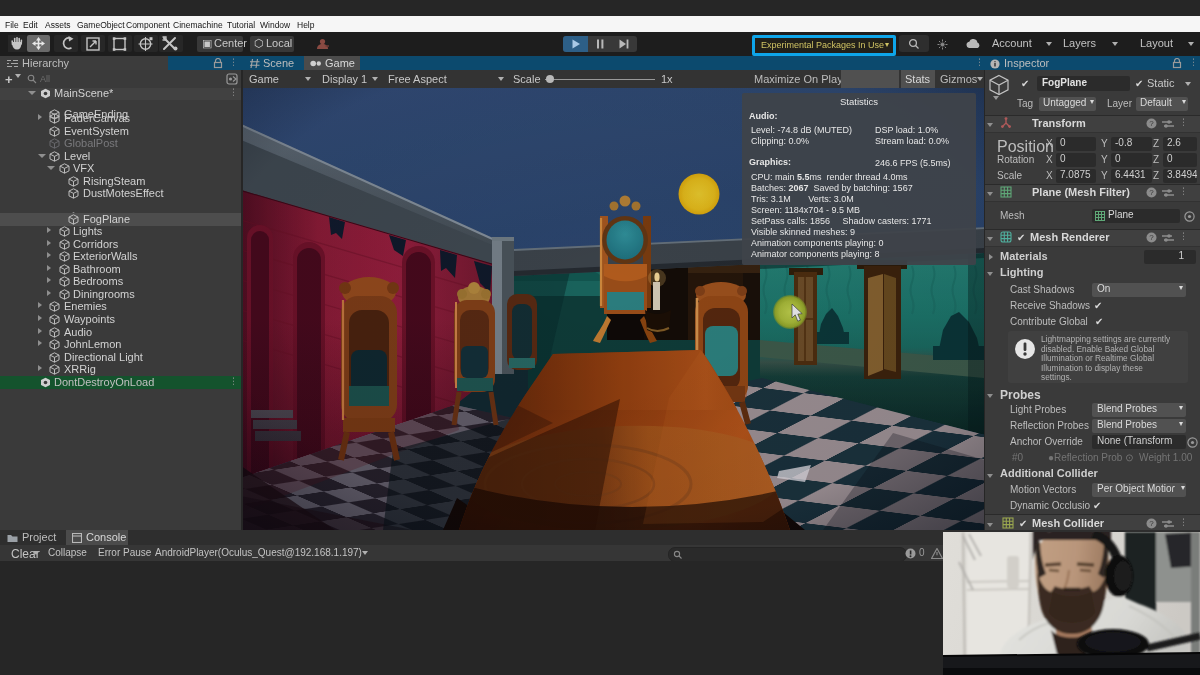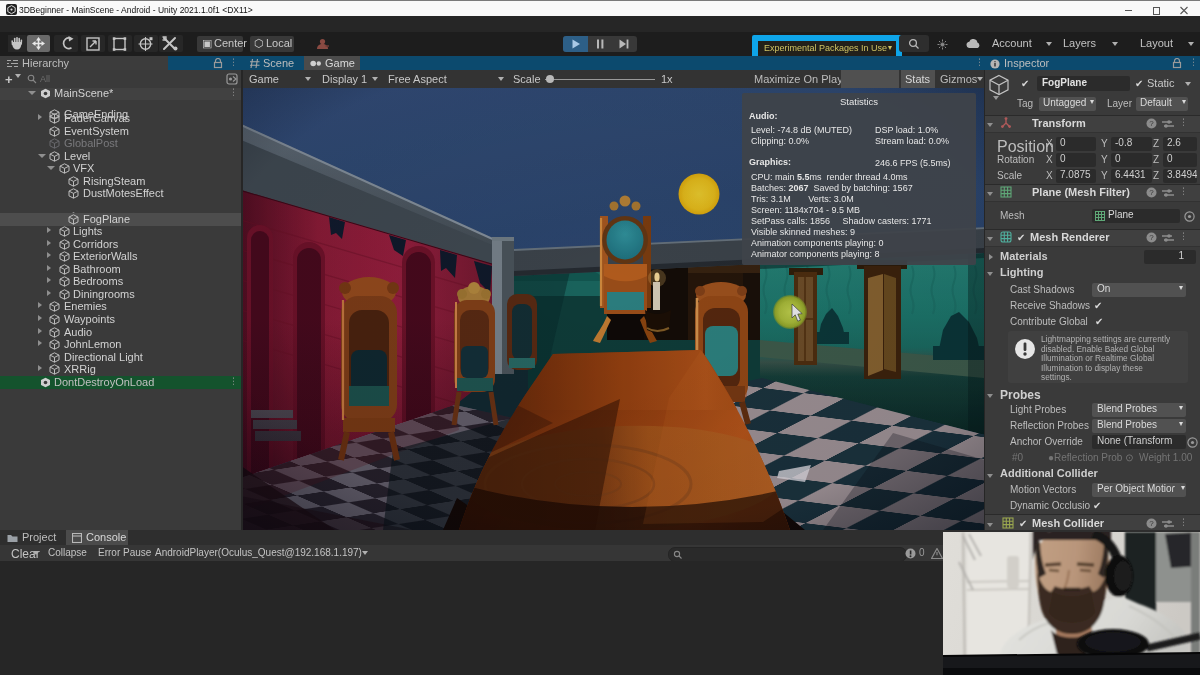--- a/index.html
+++ b/index.html
@@ -38,19 +38,6 @@
 <body>
 <div id="stage">
 
-<div class="abs" id="titlebar">
- <svg class="abs" style="left:6px;top:3px" width="11" height="11" viewBox="0 0 11 11">
-        <rect x="0" y="0" width="11" height="11" rx="2" fill="#222"></rect>
-        <path d="M5.5 1.6 9.2 3.7 9.2 7.6 5.5 9.7 1.8 7.6 1.8 3.7Z" fill="none" stroke="#ddd" stroke-width="1"></path>
-        <circle cx="5.5" cy="5.6" r="1.1" fill="#ddd"></circle>
-      </svg>
- <div class="abs txt t">3DBeginner - MainScene - Android - Unity 2021.1.0f1 &lt;DX11&gt;</div>
- <div class="abs" style="left:1125px;top:9px;width:7px;height:1px;background:#555"></div>
- <div class="abs" style="left:1153px;top:6px;width:5px;height:6px;border:1px solid #555"></div>
- <svg class="abs" style="left:1180px;top:5px" width="8" height="9">
-        <path d="M0.5 1 L7.5 8 M7.5 1 L0.5 8" stroke="#555" stroke-width="1.1"></path>
-      </svg>
-</div>
 
 
 <div class="abs" id="toolbar">

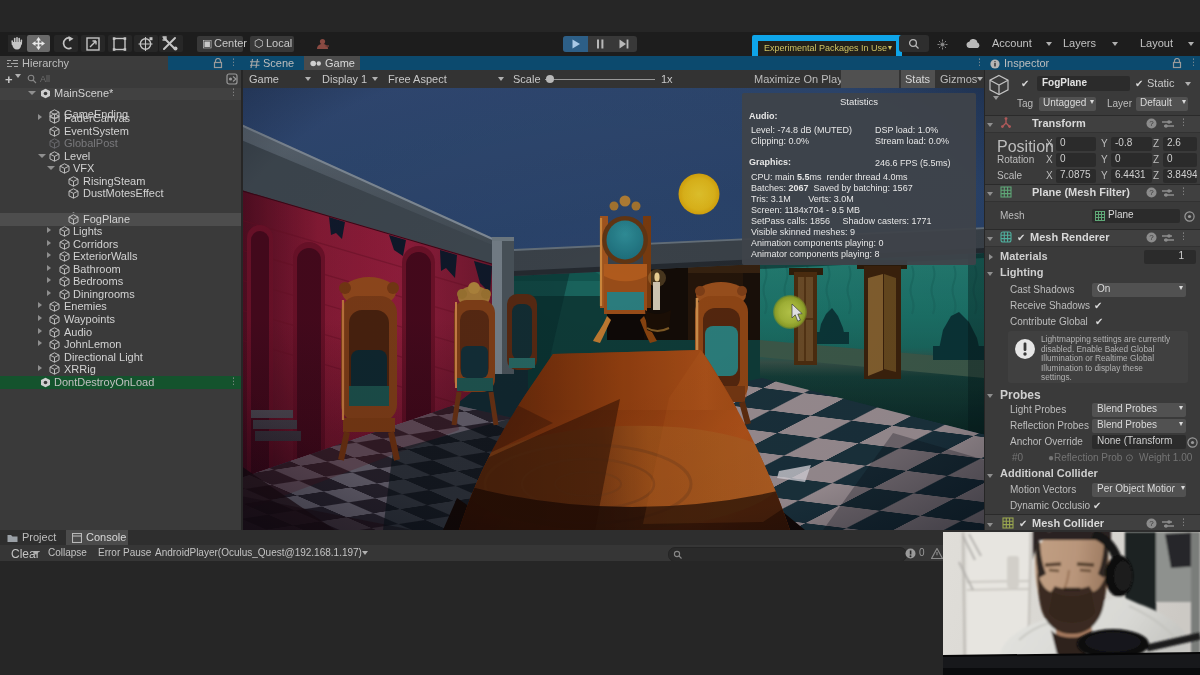--- a/index.html
+++ b/index.html
@@ -39,6 +39,17 @@
 <div id="stage">
 
 
+<div class="abs" id="menubar">
+ <div class="mitem" style="left:5px">File</div>
+ <div class="mitem" style="left:23px">Edit</div>
+ <div class="mitem" style="left:45px">Assets</div>
+ <div class="mitem" style="left:77px">GameObject</div>
+ <div class="mitem" style="left:126px">Component</div>
+ <div class="mitem" style="left:173px">Cinemachine</div>
+ <div class="mitem" style="left:227px">Tutorial</div>
+ <div class="mitem" style="left:260px">Window</div>
+ <div class="mitem" style="left:297px">Help</div>
+</div>
 
 <div class="abs" id="toolbar">
  <svg class="abs" style="left:8px;top:3px" width="330" height="18" viewBox="0 0 330 18">

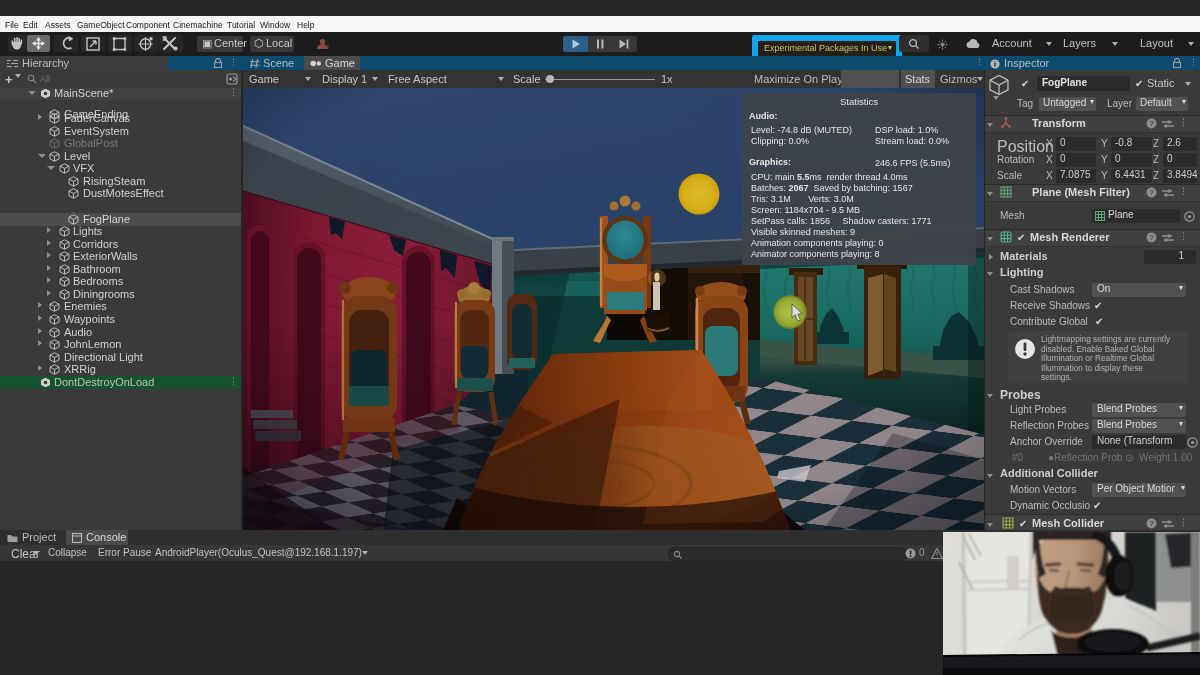--- a/index.html
+++ b/index.html
@@ -122,7 +122,7 @@
           <rect x="7.6" y="0.5" width="1.8" height="9" fill="#b8b8b8"></rect>
         </svg>
  </div>
- <div class="abs" style="left:752px;top:3px;width:138px;height:15px;background:#22201a;border:6px solid #0ea5e9;border-radius:2px;">
+ <div class="abs" style="left:752px;top:3px;width:138px;height:15px;background:#22201a;border:3px solid #0ea5e9;border-radius:2px;">
   <span style="position:absolute;left:6px;top:2px;font-size:9px;color:#cfc263;white-space:nowrap">Experimental Packages In Use</span>
   <span style="position:absolute;right:4px;top:2px;font-size:8px;color:#cfc263">▾</span>
  </div>

